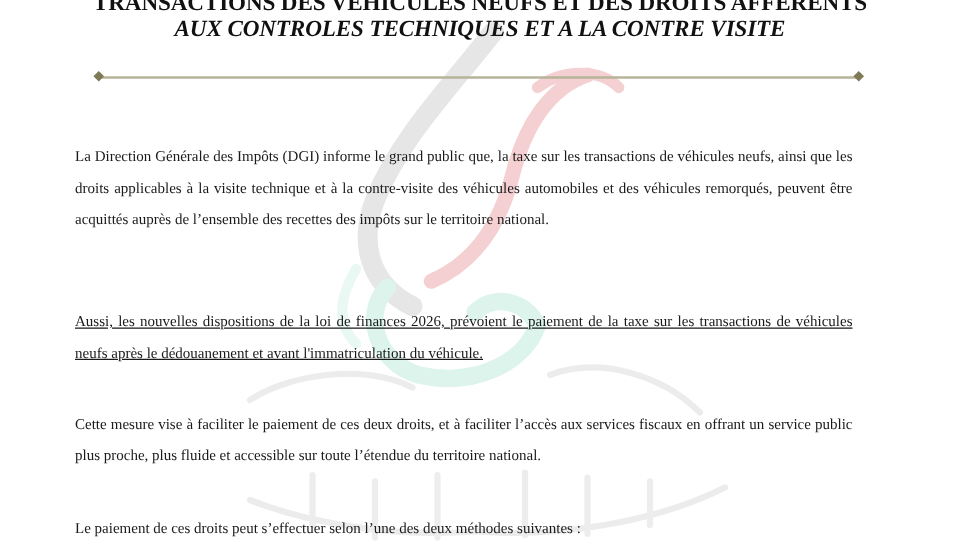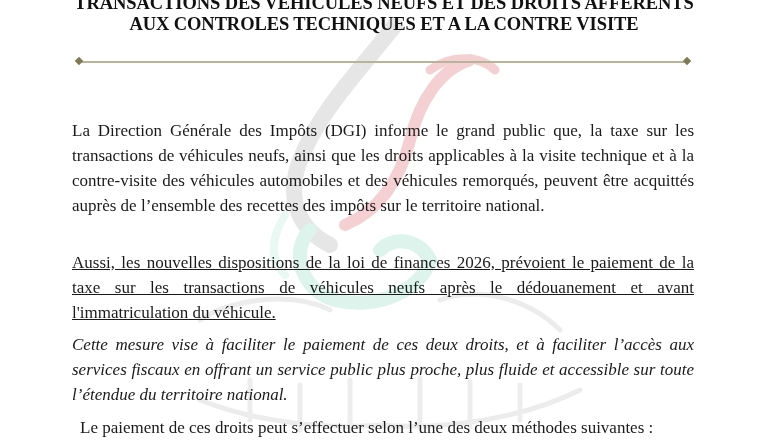--- a/index.html
+++ b/index.html
@@ -42,7 +42,7 @@
       white-space: nowrap;
     }
     .title.l1 { top: -7px; }
-    .title.l2 { top: 14px; }
+    .title.l2 { top: 14px; font-style: italic; }
 
     .divider {
       position: absolute;

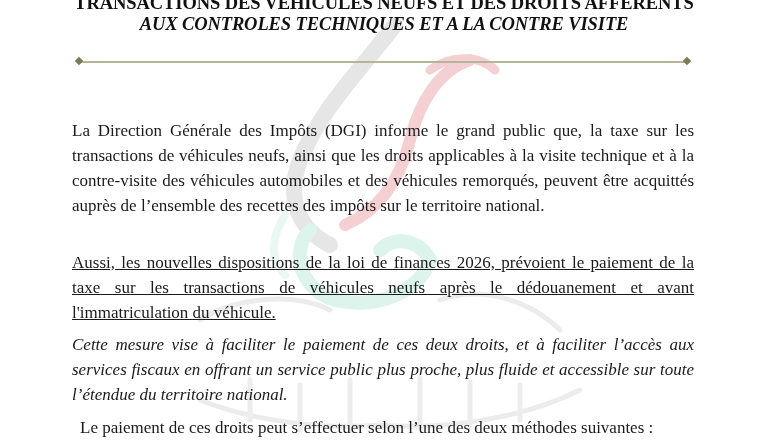--- a/index.html
+++ b/index.html
@@ -65,9 +65,9 @@
 
     .para {
       position: absolute;
-      left: 72px;
+      left: 60px;
       width: 622px;
-      font-size: 17px;
+      font-size: 12px;
       line-height: 25px;
       text-align: justify;
       text-align-last: left;

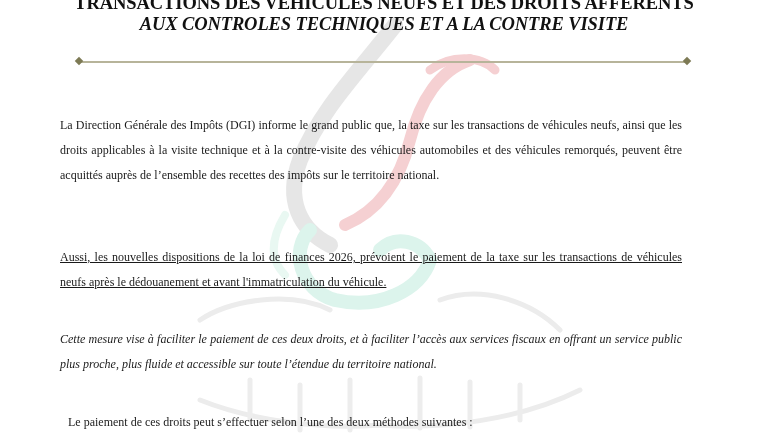--- a/index.html
+++ b/index.html
@@ -75,7 +75,7 @@
     }
     .para.p1 { top: 101px; }
     .para.p2 { top: 233px; text-decoration: underline; }
-    .para.p3 { top: 315px; font-style: italic; }
+    .para.p3 { top: 315px; }
     .para.p4 { top: 398px; margin-left: 8px; }
   </style>
 </head>

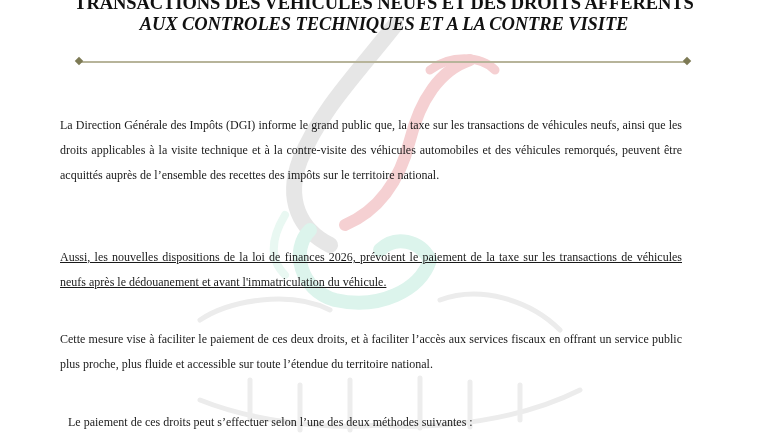--- a/index.html
+++ b/index.html
@@ -76,7 +76,7 @@
     .para.p1 { top: 101px; }
     .para.p2 { top: 233px; text-decoration: underline; }
     .para.p3 { top: 315px; }
-    .para.p4 { top: 398px; margin-left: 8px; }
+    .para.p4 { top: 398px; }
   </style>
 </head>
 <body>

